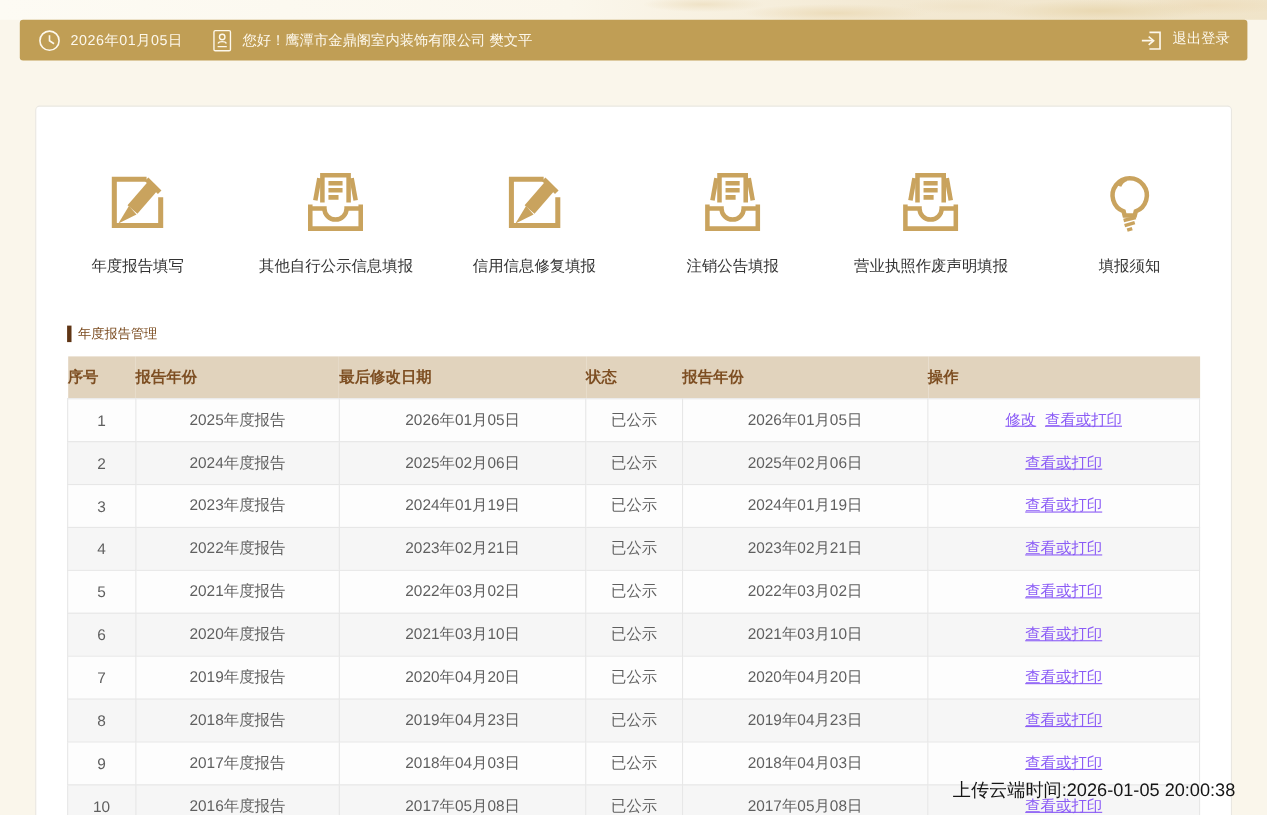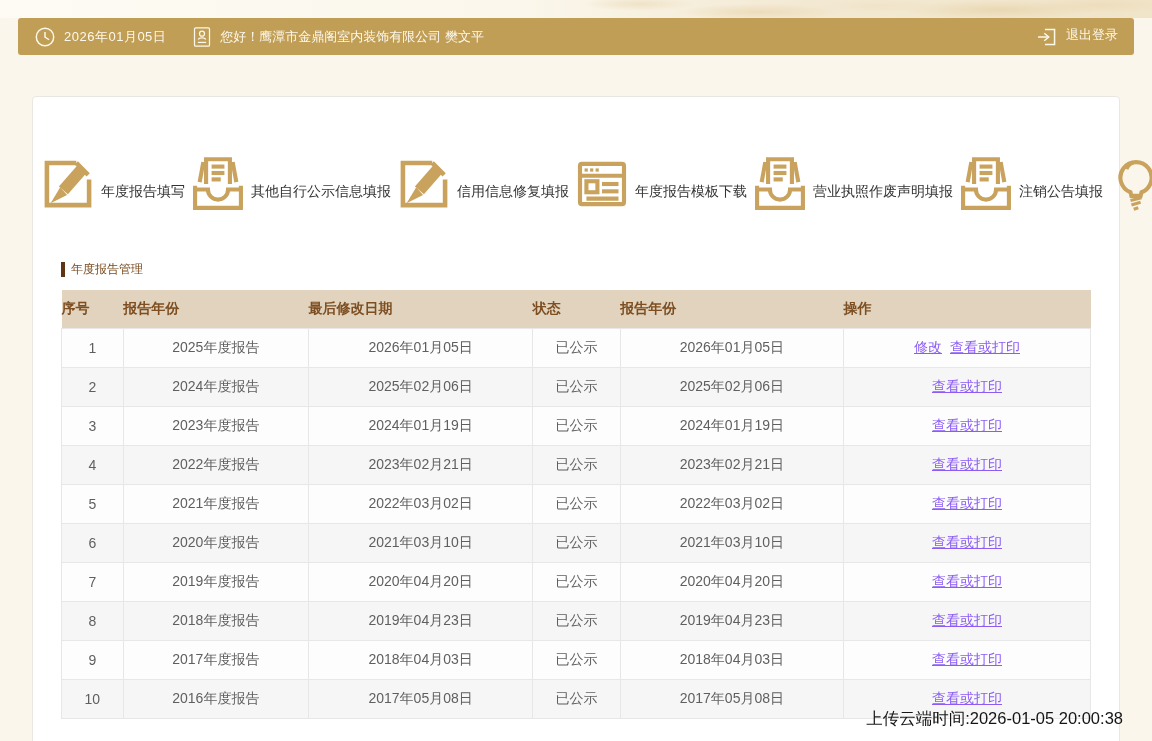--- a/index.html
+++ b/index.html
@@ -49,7 +49,7 @@
   .shortcut {
     flex:1;
     display:flex;
-    flex-direction:row;
+    flex-direction:column;
     align-items:center;
     cursor:pointer;
     justify-content:flex-end;

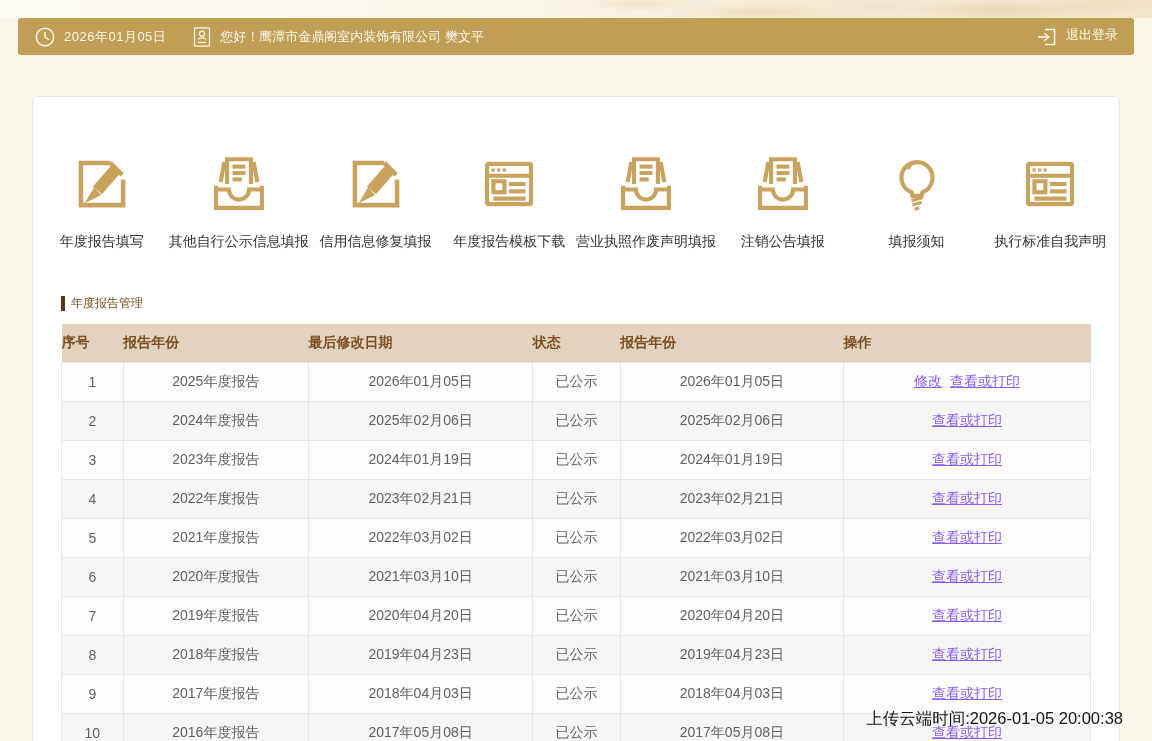--- a/index.html
+++ b/index.html
@@ -196,22 +196,6 @@
       <div class="shortcut">
         <span>
           <svg viewBox="0 0 72 72" fill="none" stroke="#c9a35e" stroke-width="4.5" width="66" height="66">
-       <rect x="12" y="14" width="48" height="44" rx="2"></rect>
-       <line x1="12" y1="27" x2="60" y2="27"></line>
-       <rect x="17" y="19" width="3.5" height="3.5" fill="#c9a35e" stroke="none"></rect>
-       <rect x="23" y="19" width="3.5" height="3.5" fill="#c9a35e" stroke="none"></rect>
-       <rect x="29" y="19" width="3.5" height="3.5" fill="#c9a35e" stroke="none"></rect>
-       <rect x="19" y="33" width="12" height="12"></rect>
-       <line x1="36" y1="36" x2="54" y2="36"></line>
-       <line x1="36" y1="44" x2="54" y2="44"></line>
-       <line x1="19" y1="52" x2="54" y2="52"></line>
-     </svg>
-        </span>
-        <div class="lbl">年度报告模板下载</div>
-      </div>
-      <div class="shortcut">
-        <span>
-          <svg viewBox="0 0 72 72" fill="none" stroke="#c9a35e" stroke-width="4.5" width="66" height="66">
        <path d="M23 36 V9 H49 V36"></path>
        <line x1="29" y1="17" x2="43" y2="17"></line>
        <line x1="29" y1="24" x2="43" y2="24"></line>

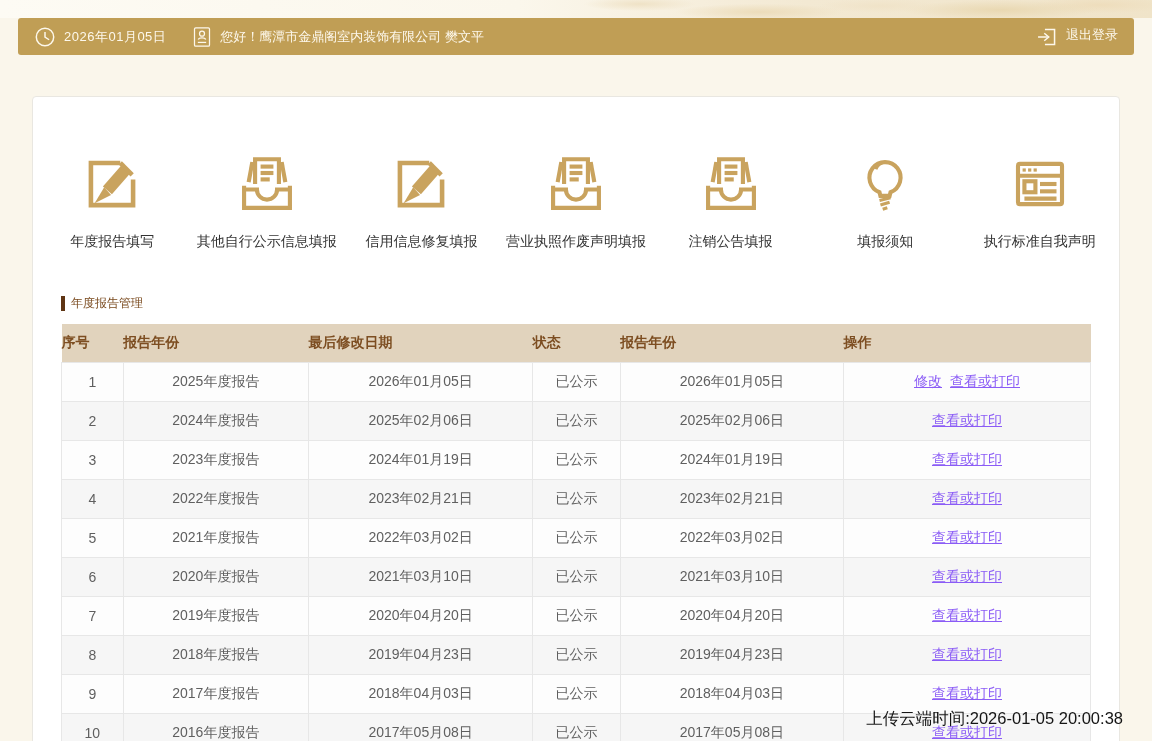--- a/index.html
+++ b/index.html
@@ -206,7 +206,7 @@
        <path d="M11 42 H25 a11 11 0 0 0 22 0 H61"></path>
      </svg>
         </span>
-        <div class="lbl">营业执照作废声明填报</div>
+        <div class="lbl">注销公告填报</div>
       </div>
       <div class="shortcut">
         <span>
@@ -221,7 +221,7 @@
        <path d="M11 42 H25 a11 11 0 0 0 22 0 H61"></path>
      </svg>
         </span>
-        <div class="lbl">注销公告填报</div>
+        <div class="lbl">营业执照作废声明填报</div>
       </div>
       <div class="shortcut">
         <span>

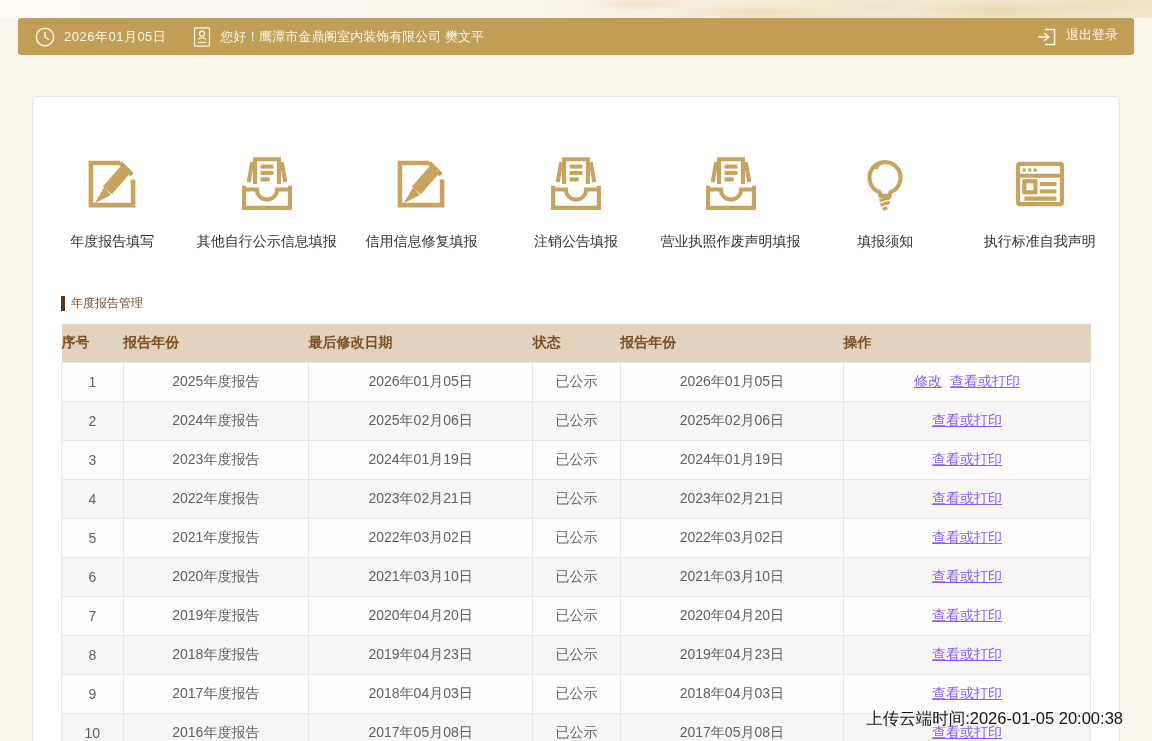--- a/index.html
+++ b/index.html
@@ -235,22 +235,6 @@
         </span>
         <div class="lbl">填报须知</div>
       </div>
-      <div class="shortcut">
-        <span>
-          <svg viewBox="0 0 72 72" fill="none" stroke="#c9a35e" stroke-width="4.5" width="66" height="66">
-       <rect x="12" y="14" width="48" height="44" rx="2"></rect>
-       <line x1="12" y1="27" x2="60" y2="27"></line>
-       <rect x="17" y="19" width="3.5" height="3.5" fill="#c9a35e" stroke="none"></rect>
-       <rect x="23" y="19" width="3.5" height="3.5" fill="#c9a35e" stroke="none"></rect>
-       <rect x="29" y="19" width="3.5" height="3.5" fill="#c9a35e" stroke="none"></rect>
-       <rect x="19" y="33" width="12" height="12"></rect>
-       <line x1="36" y1="36" x2="54" y2="36"></line>
-       <line x1="36" y1="44" x2="54" y2="44"></line>
-       <line x1="19" y1="52" x2="54" y2="52"></line>
-     </svg>
-        </span>
-        <div class="lbl">执行标准自我声明</div>
-      </div>
     </div>
 
   <div class="section-head">

